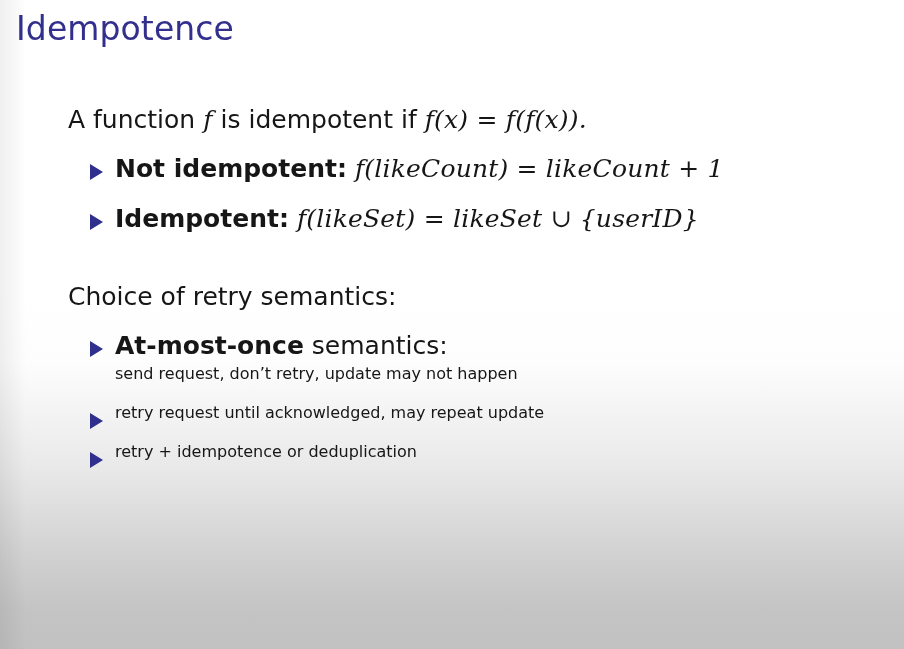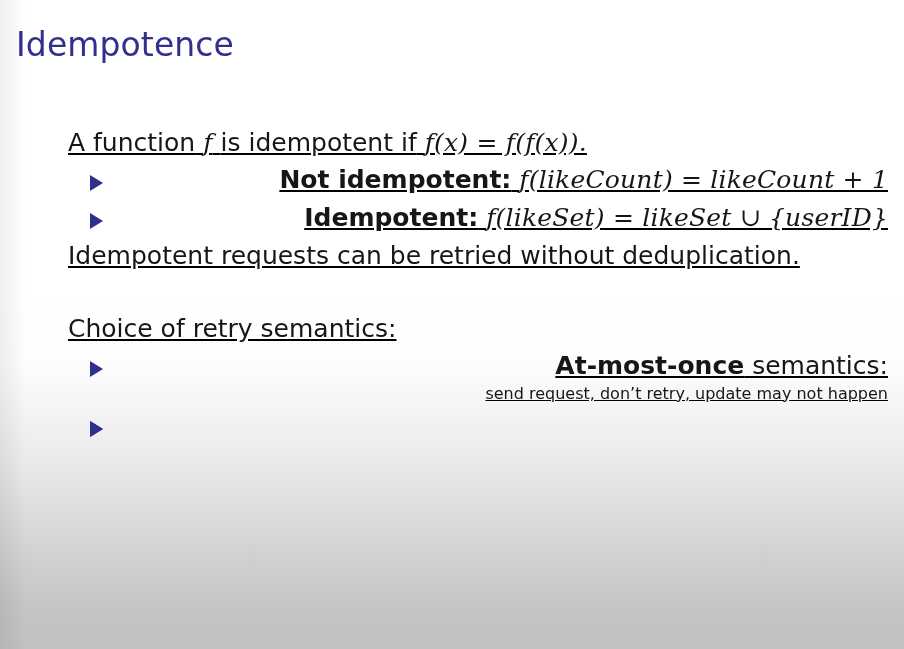--- a/index.html
+++ b/index.html
@@ -30,7 +30,7 @@
   .frame-title {
     position: absolute;
     left: 16px;
-    top: 28px;
+    top: 12px;
     font-size: 33px;
     line-height: 1.0;
     font-weight: 400;

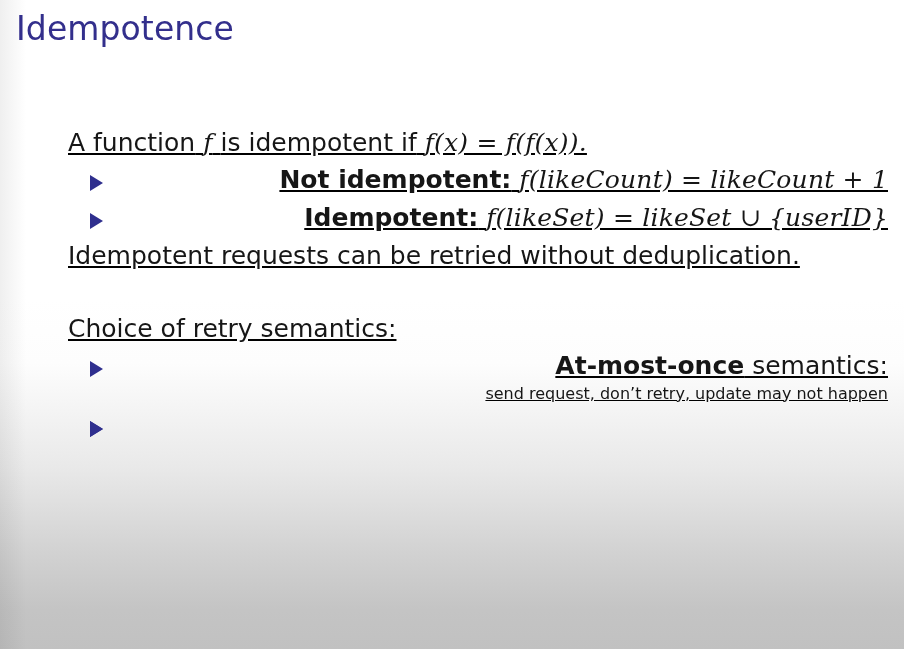--- a/index.html
+++ b/index.html
@@ -43,9 +43,8 @@
   .body {
     position: absolute;
     left: 68px;
-    top: 126px;
+    top: 103px;
     width: 820px;
-    text-decoration: underline;
   }
 
   .para {

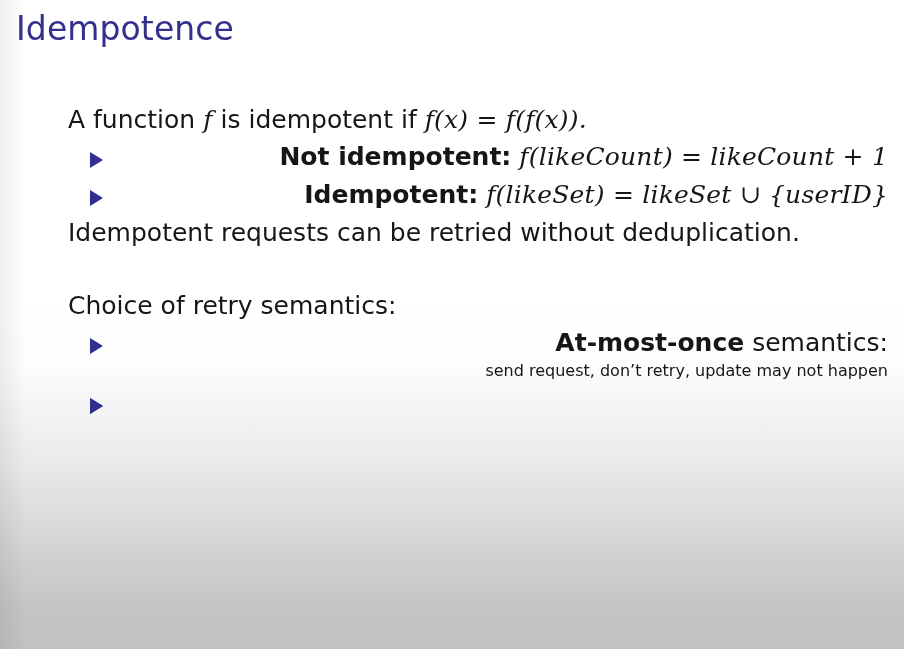--- a/index.html
+++ b/index.html
@@ -64,11 +64,10 @@
   .item {
     position: relative;
     padding-left: 47px;
-    margin: 5px 0 5px 0;
+    margin: 17px 0 5px 0;
     font-size: 25px;
     line-height: 1.30;
     color: #161616;
-    text-align: right;
   }
   .bullet {
     position: absolute;

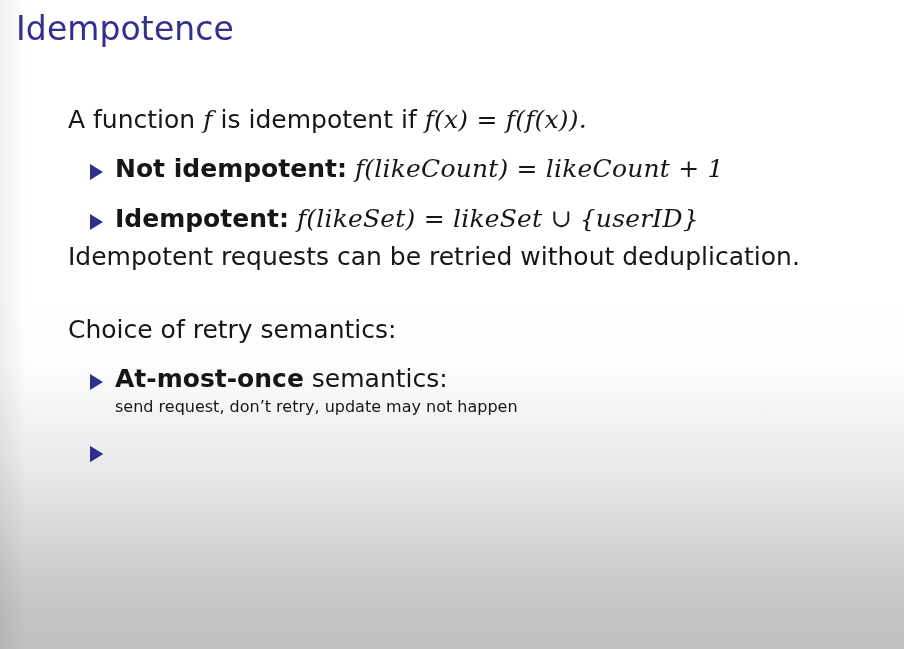--- a/index.html
+++ b/index.html
@@ -138,7 +138,6 @@
 
     </ul>
 
-    <div class="para">Idempotent requests can be retried without deduplication.</div>
 
     <div class="spacer-md"></div>
 

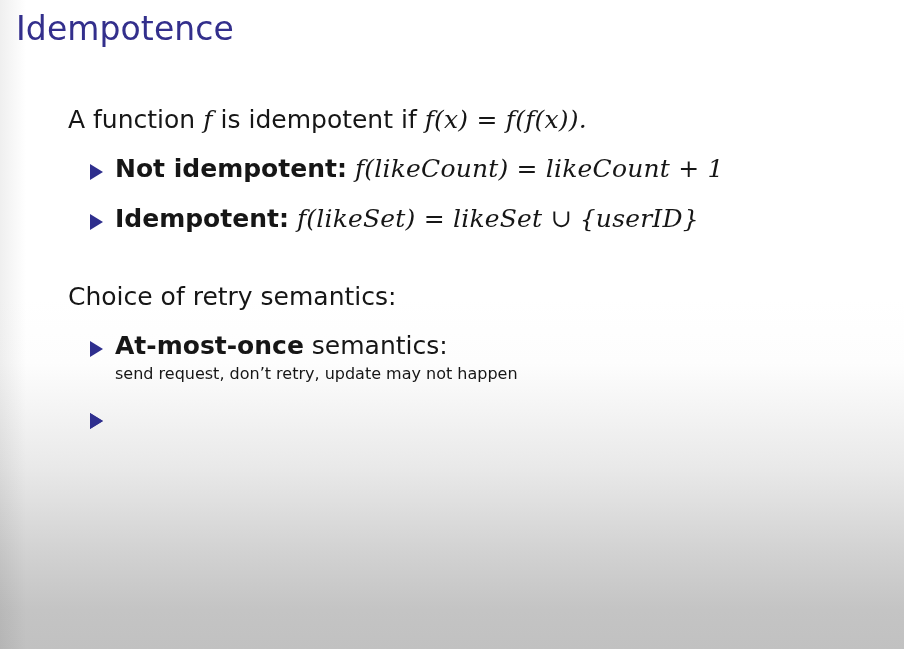--- a/index.html
+++ b/index.html
@@ -155,6 +155,7 @@
 
       <li class="item">
         <span class="bullet"></span>
+        <span class="sub-line">retry request until acknowledged, may repeat update</span>
       </li>
 
       <li class="item">

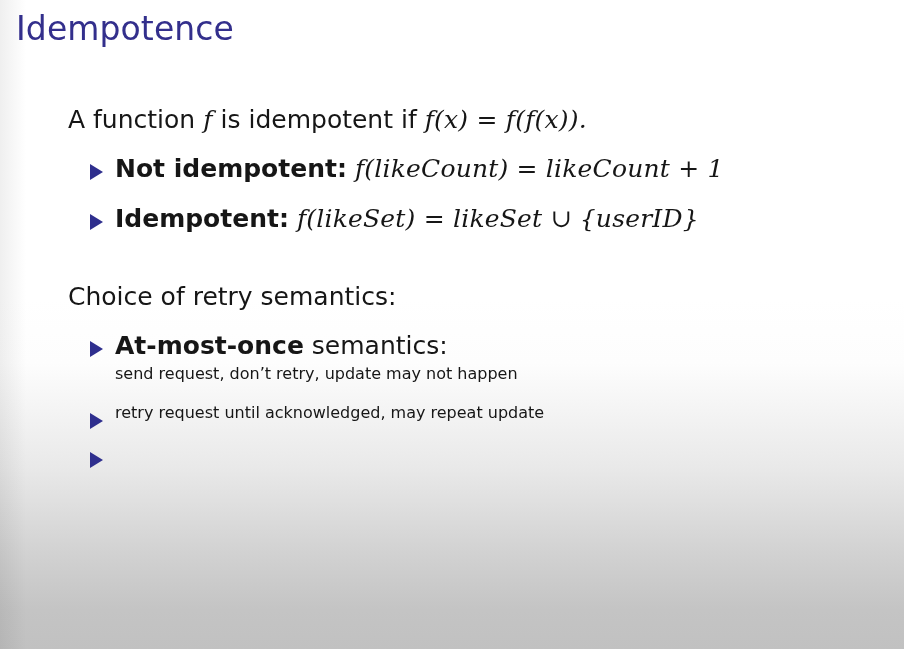--- a/index.html
+++ b/index.html
@@ -160,6 +160,7 @@
 
       <li class="item">
         <span class="bullet"></span>
+        <span class="sub-line"><span>retry </span><span class="plusword">+</span><span> idempotence or deduplication</span></span>
       </li>
 
     </ul>

